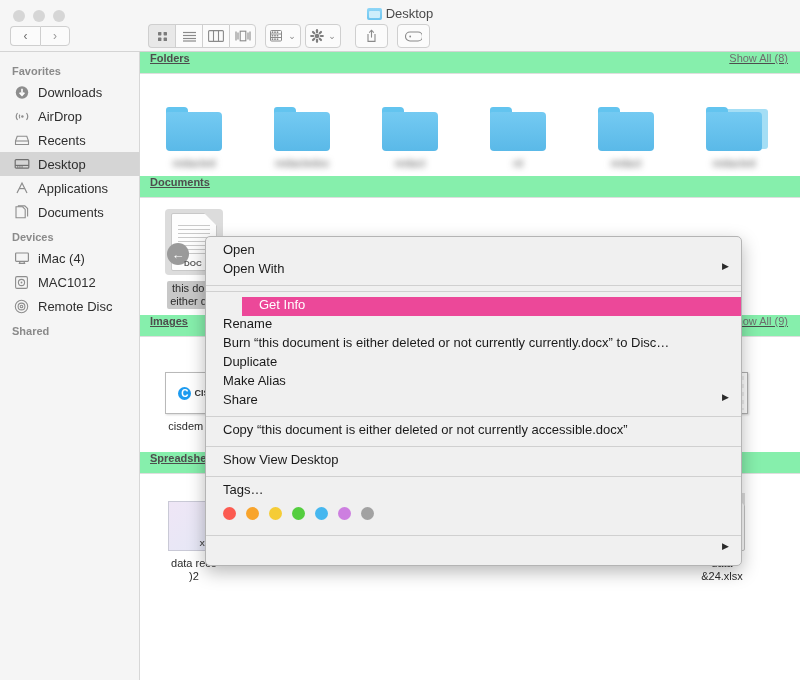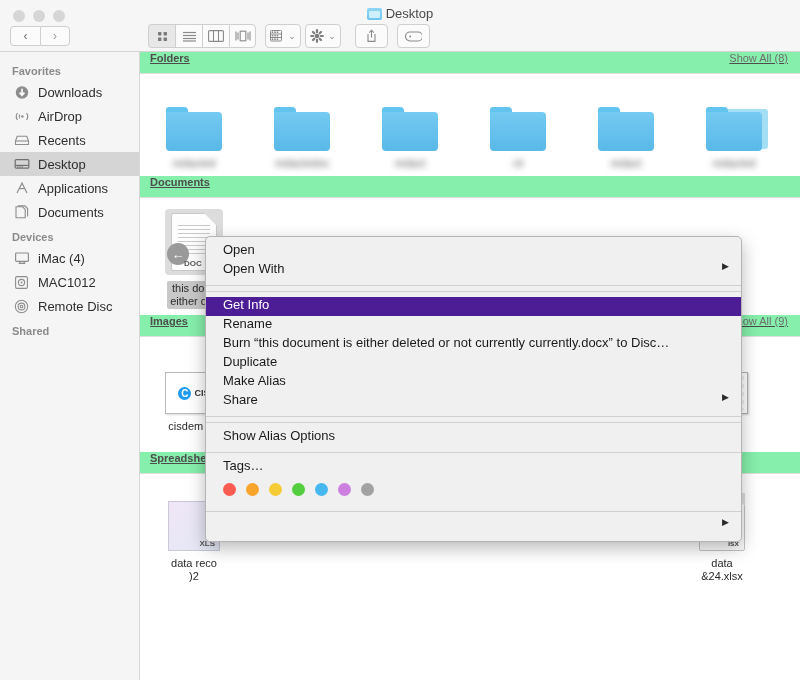--- a/index.html
+++ b/index.html
@@ -177,7 +177,7 @@
     padding: 0 12px 0 17px; font-size: 13px; color: #1a1a1a;
     white-space: nowrap; justify-content: space-between;
   }
-  .mi.hl { background: #4c1d95; color: #fff; }
+  .mi.hl { background: #ec4899; color: #fff; margin-left: 36px; }
   .msep { height: 1px; background: #d0d0d0; margin: 5px 0; }
   .arrow { font-size: 9px; color: #2a2a2a; }
   .tagrow { display: flex; gap: 10px; padding: 6px 0 10px 17px; }

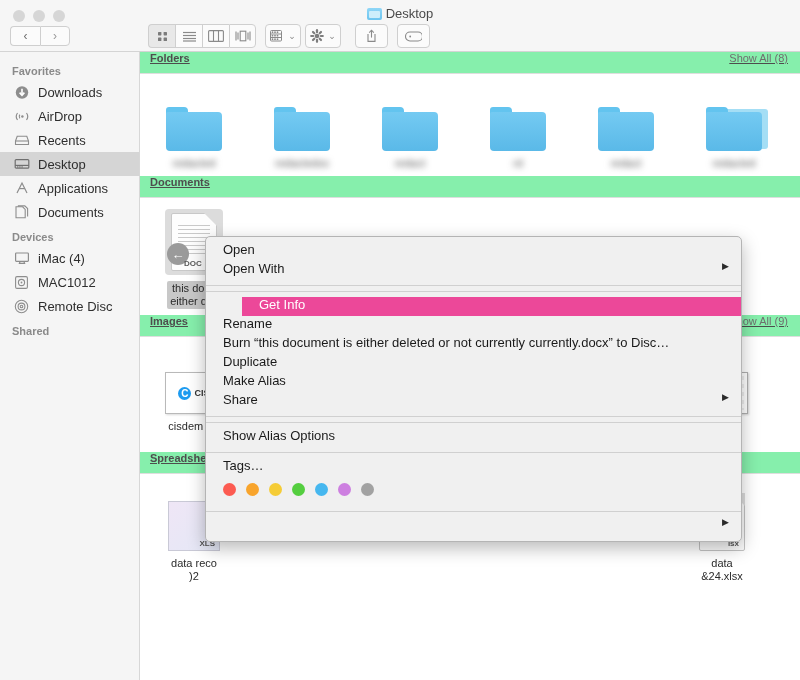--- a/index.html
+++ b/index.html
@@ -619,6 +619,9 @@
         <span class="arrow">▶</span>
       </div>
     <div class="msep"></div>
+    <div class="mi">
+        <span>Copy “this document is either deleted or not currently accessible.docx”</span>
+      </div>
     <div class="msep"></div>
     <div class="mi">
         <span>Show Alias Options</span>

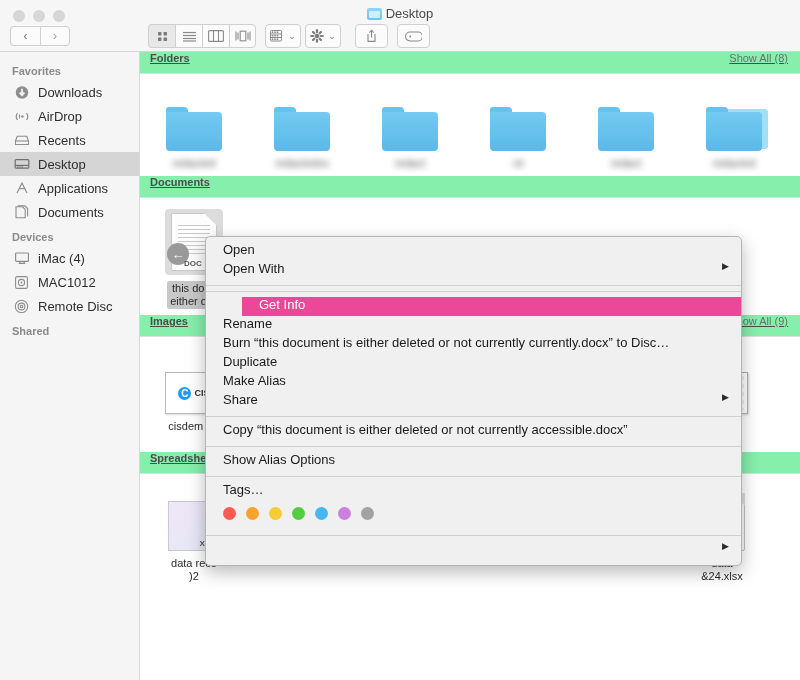--- a/index.html
+++ b/index.html
@@ -624,7 +624,7 @@
       </div>
     <div class="msep"></div>
     <div class="mi">
-        <span>Show Alias Options</span>
+        <span>Show View Desktop</span>
       </div>
     <div class="msep"></div>
     <div class="mi">

